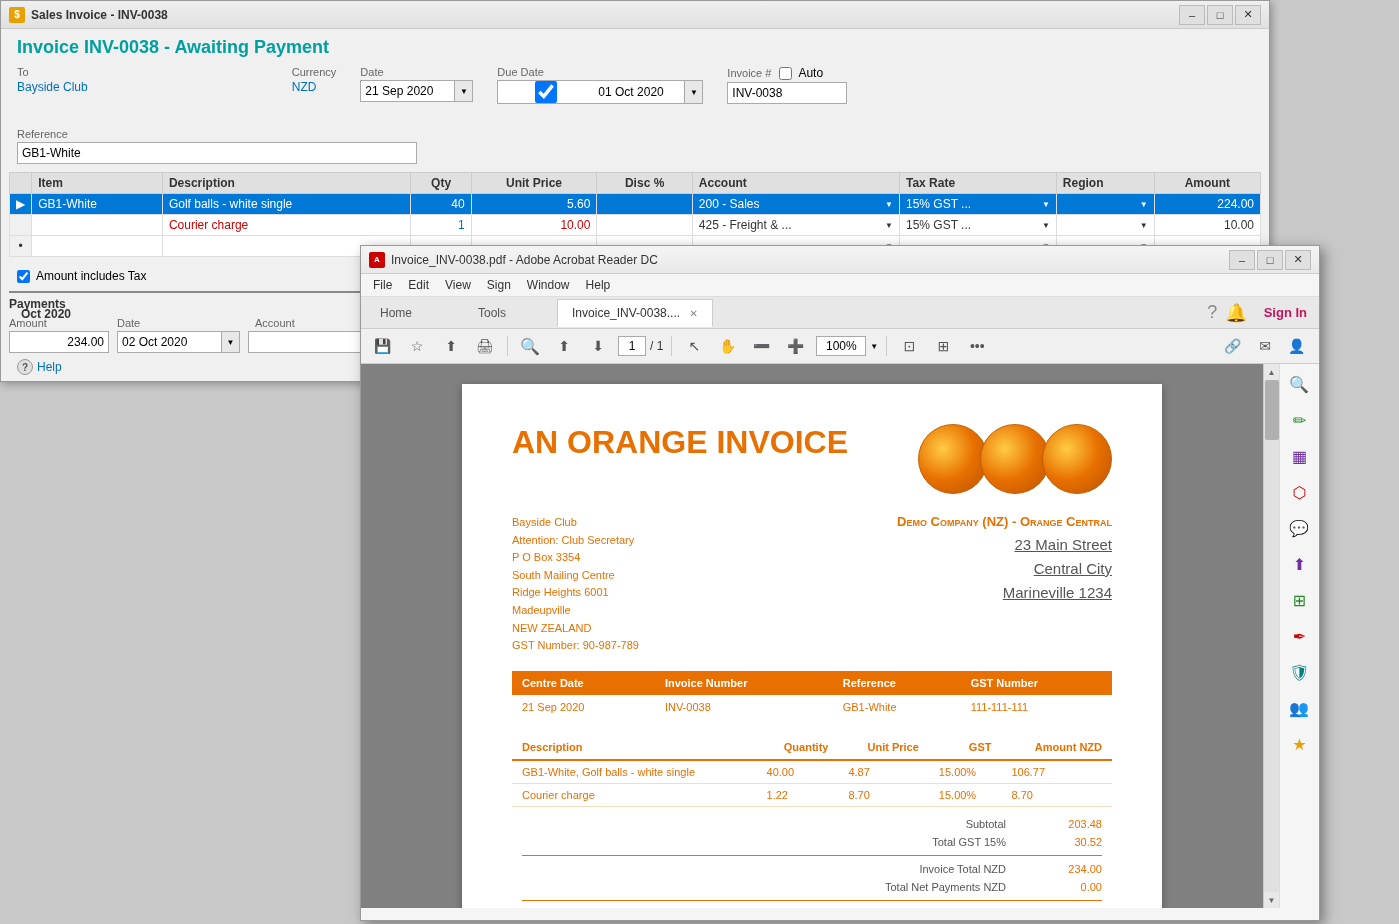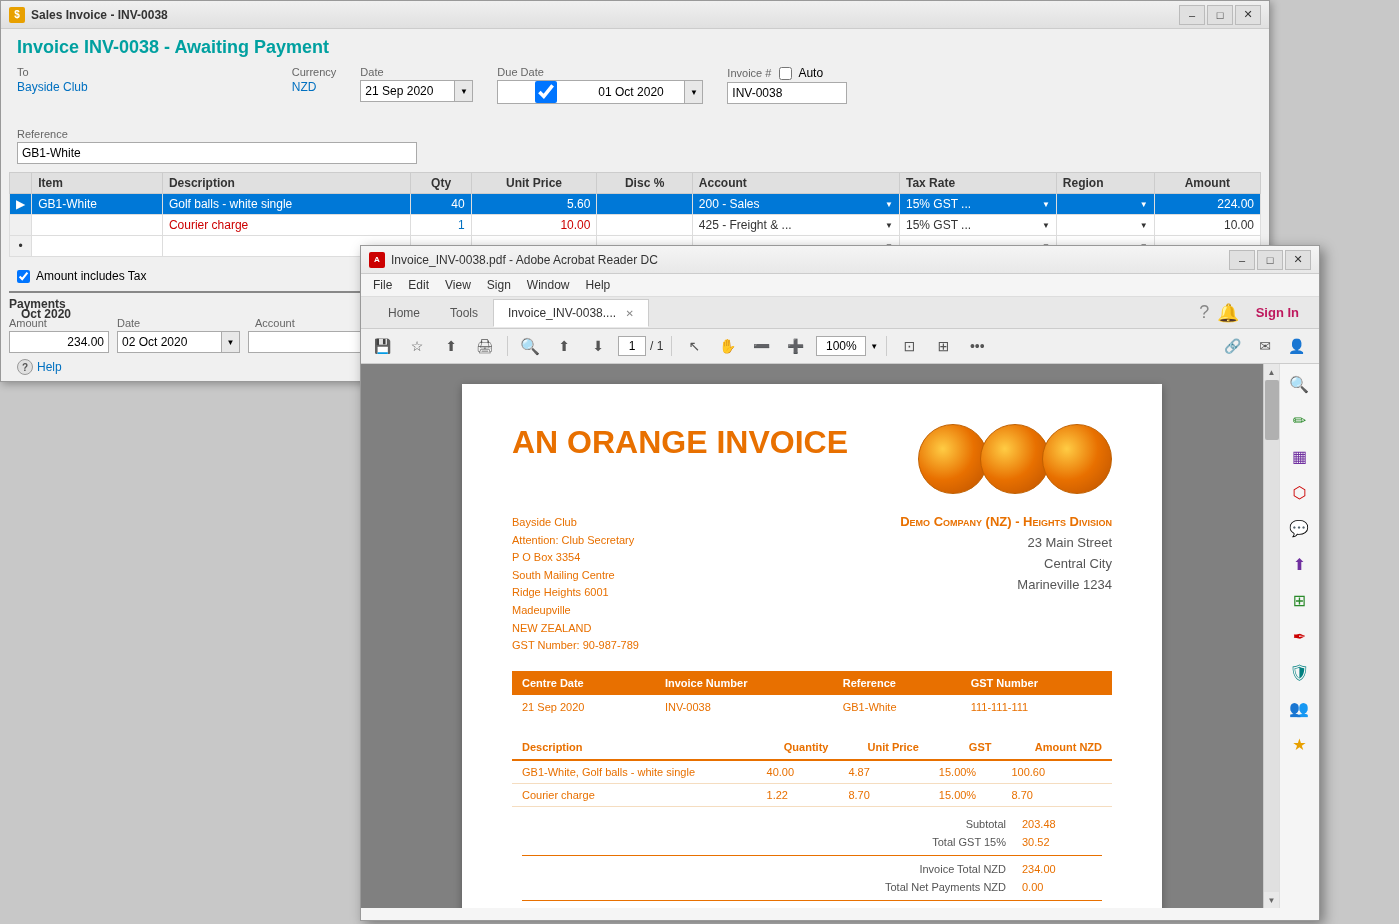--- a/index.html
+++ b/index.html
@@ -224,8 +224,9 @@
       display: flex; align-items: center;
       background: #e8e8e8;
       border-bottom: 1px solid #ccc;
-      padding: 0 12px;
+      padding: 0 4px;
       height: 32px;
+      gap: 36px;
     }
     .pdf-tab {
       padding: 6px 14px;

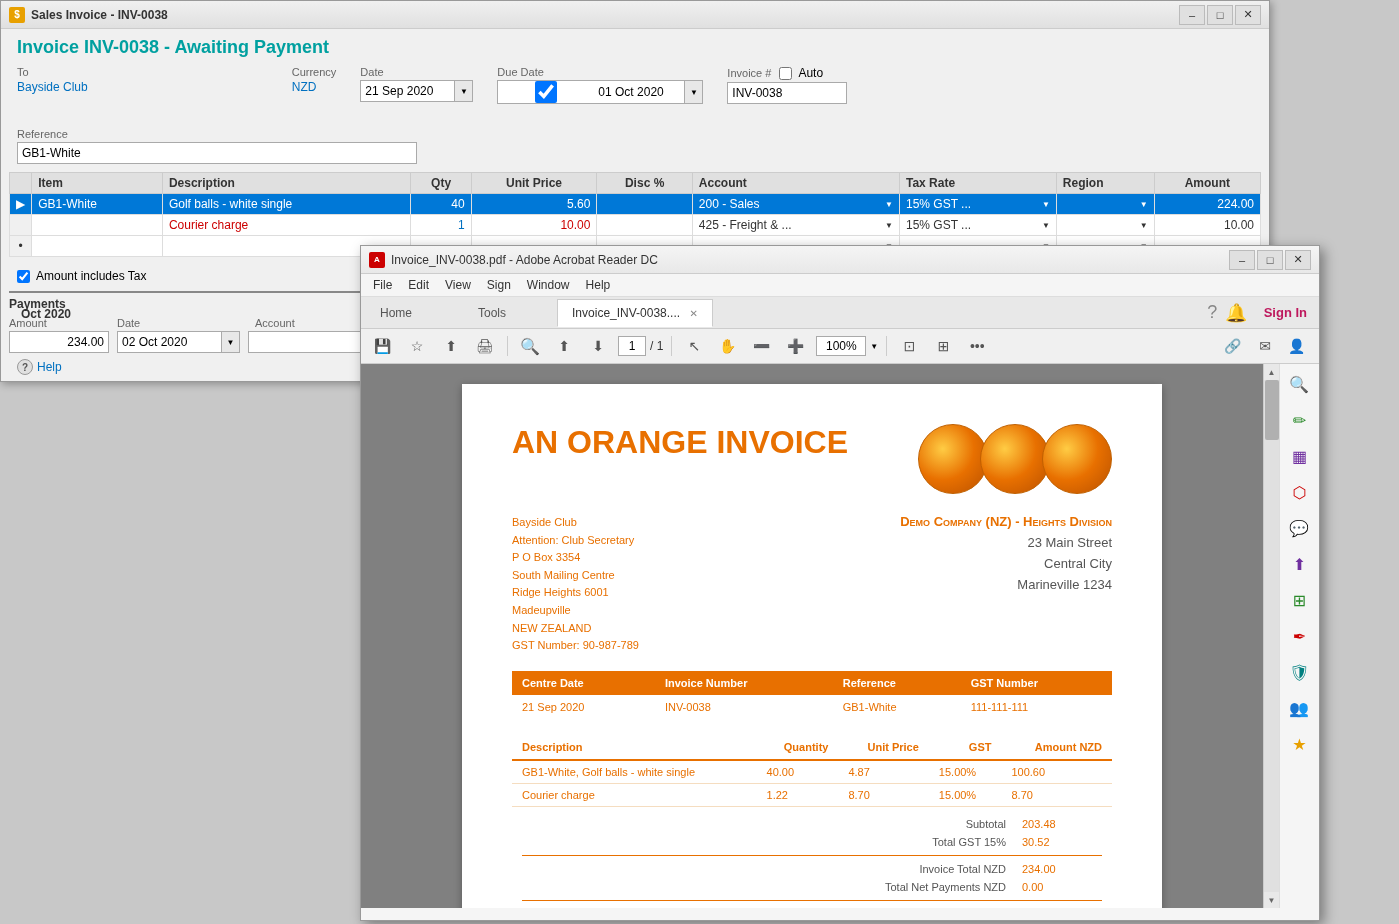--- a/index.html
+++ b/index.html
@@ -773,7 +773,7 @@
             <div>GST Number: 90-987-789</div>
           </div>
           <div class="pdf-to-address">
-            <div class="pdf-company-name">Demo Company (NZ) - Heights Division</div>
+            <div class="pdf-company-name">Demo Company (NZ) - Orange Central</div>
             <div class="pdf-company-detail">23 Main Street</div>
             <div class="pdf-company-detail">Central City</div>
             <div class="pdf-company-detail">Marineville 1234</div>

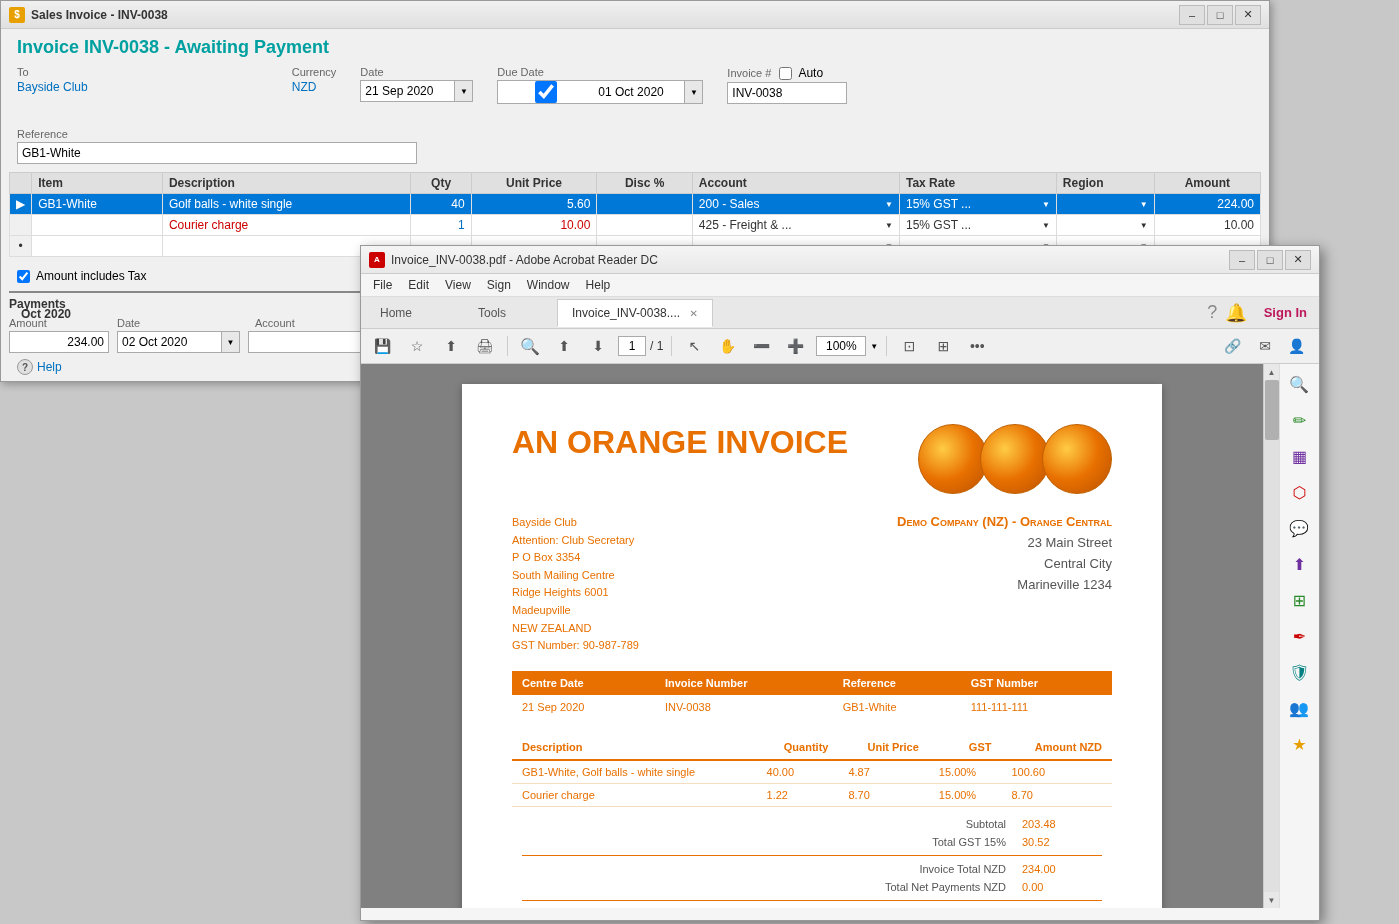--- a/index.html
+++ b/index.html
@@ -401,9 +401,10 @@
       margin-bottom: 4px;
     }
     .pdf-company-detail {
-      font-size: 13px;
+      font-size: 15px;
       line-height: 1.6;
       color: #555;
+      text-decoration: underline;
     }
 
     

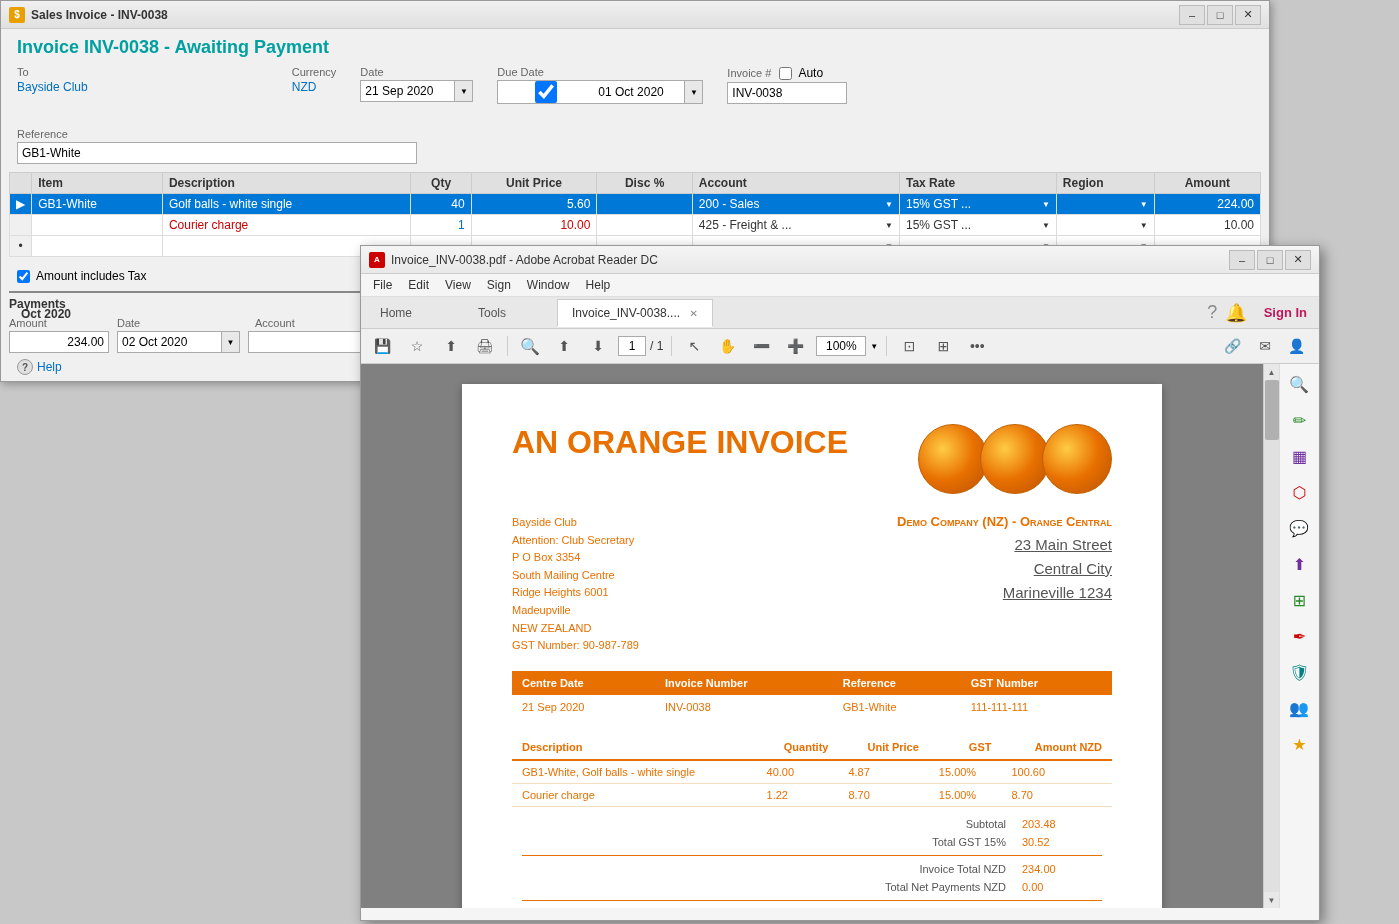--- a/index.html
+++ b/index.html
@@ -816,7 +816,7 @@
               <td class="right">40.00</td>
               <td class="right">4.87</td>
               <td class="right">15.00%</td>
-              <td class="right">100.60</td>
+              <td class="right">106.77</td>
             </tr>
             <tr>
               <td>Courier charge</td>

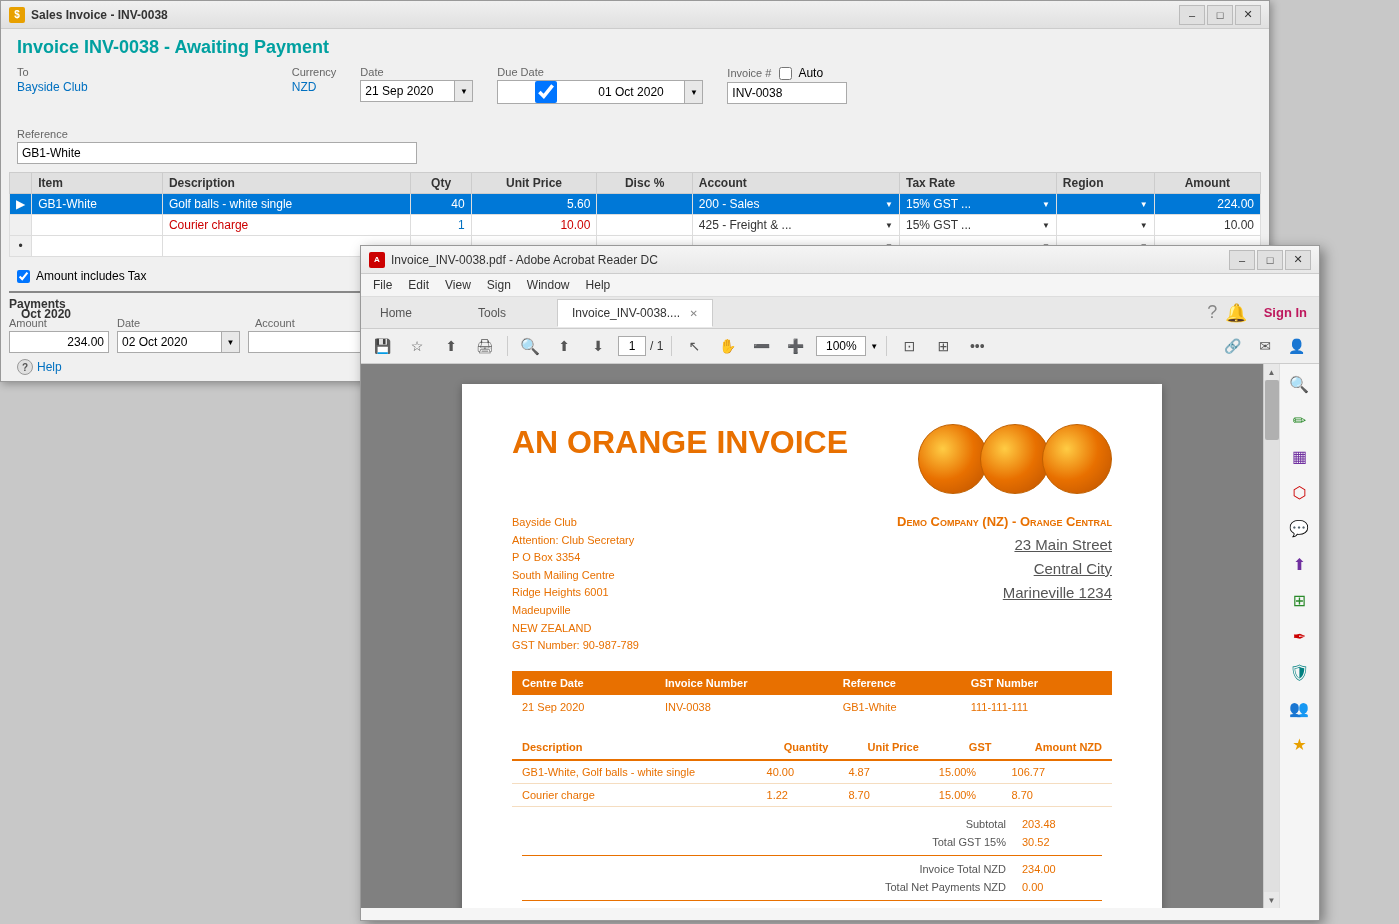--- a/index.html
+++ b/index.html
@@ -465,7 +465,7 @@
       font-size: 11px;
     }
     .pdf-total-label { width: 200px; text-align: right; color: #555; padding-right: 16px; }
-    .pdf-total-value { width: 80px; color: #e87000; }
+    .pdf-total-value { width: 80px; text-align: right; color: #e87000; }
     .pdf-total-row.highlight .pdf-total-label,
     .pdf-total-row.highlight .pdf-total-value { font-weight: bold; }
     .pdf-total-separator { border-top: 1px solid #e87000; margin: 4px 10px; }

